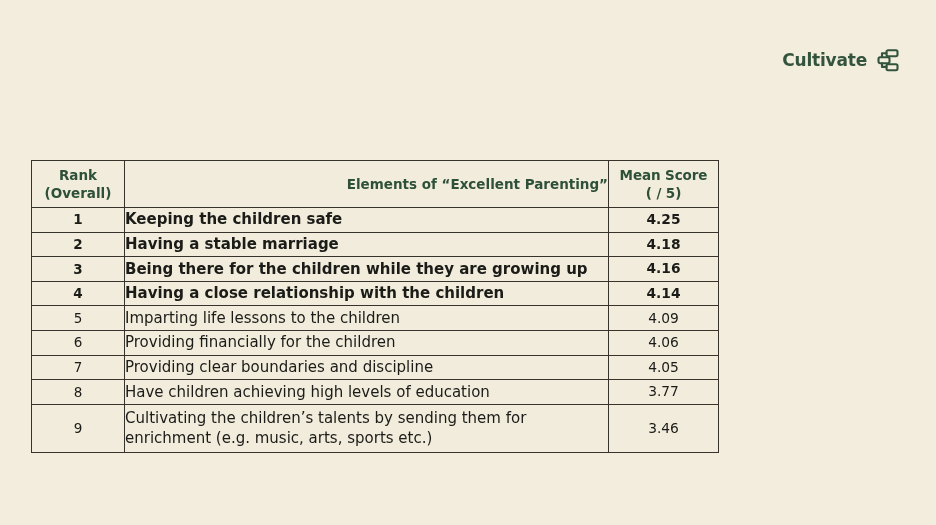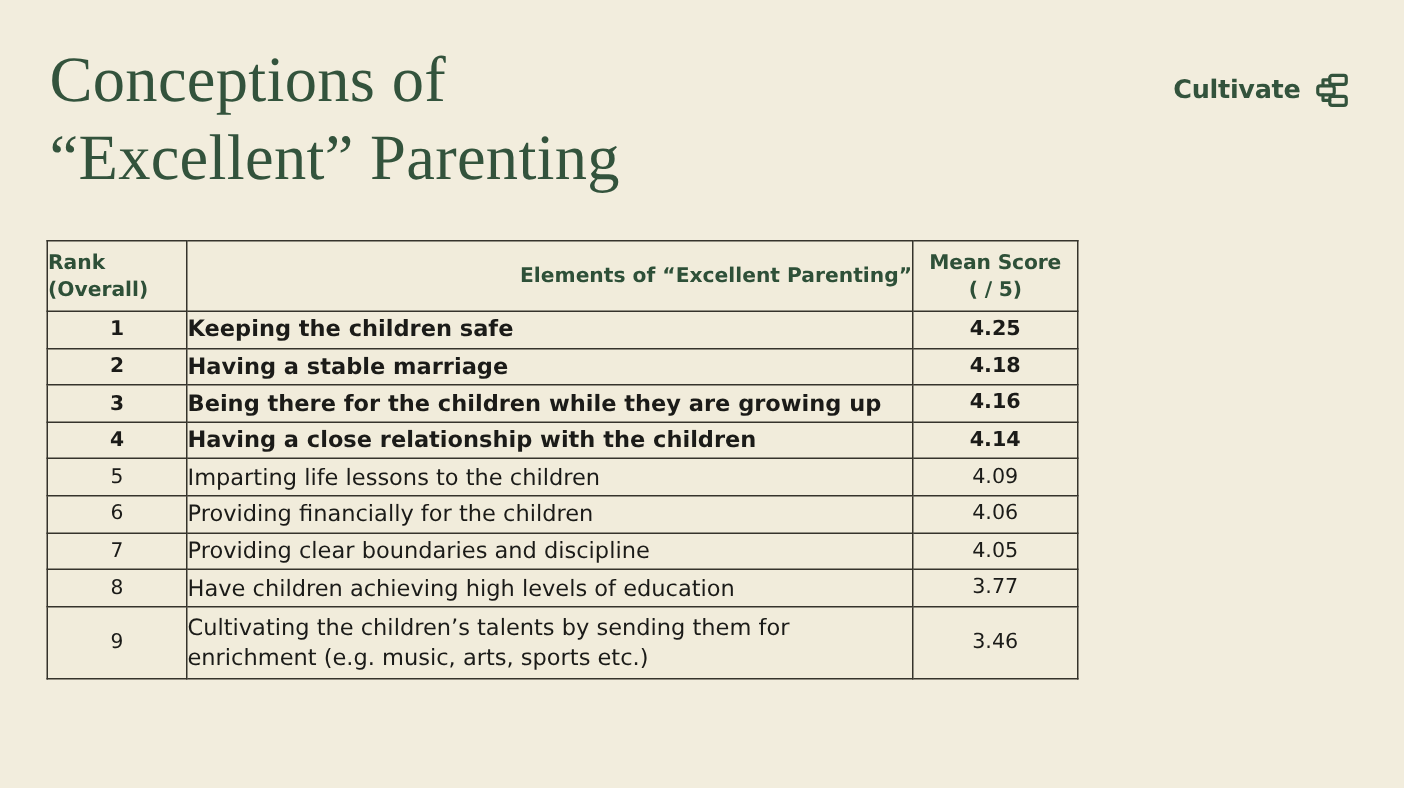--- a/index.html
+++ b/index.html
@@ -129,8 +129,6 @@
 
 <div class="slide">
 
-  <div class="title">Conceptions of
-“Excellent” Parenting</div>
 
   <div class="brand">
     <span class="brand-name">Cultivate</span>

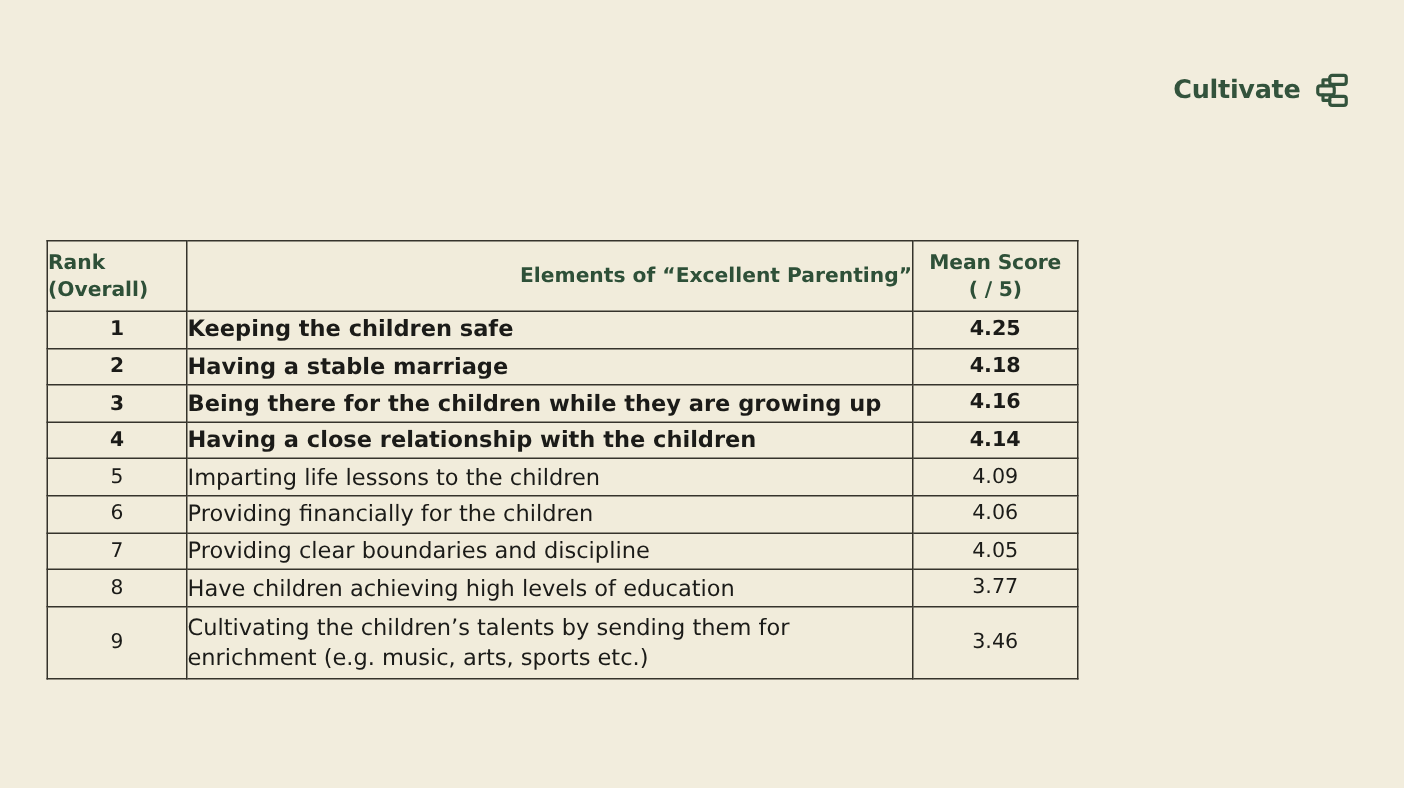--- a/index.html
+++ b/index.html
@@ -87,7 +87,7 @@
     height: 46px;
   }
   th.h-rank {
-    text-align: left;
+    text-align: center;
     padding: 0 0 0 7px;
     white-space: pre-line;
   }

